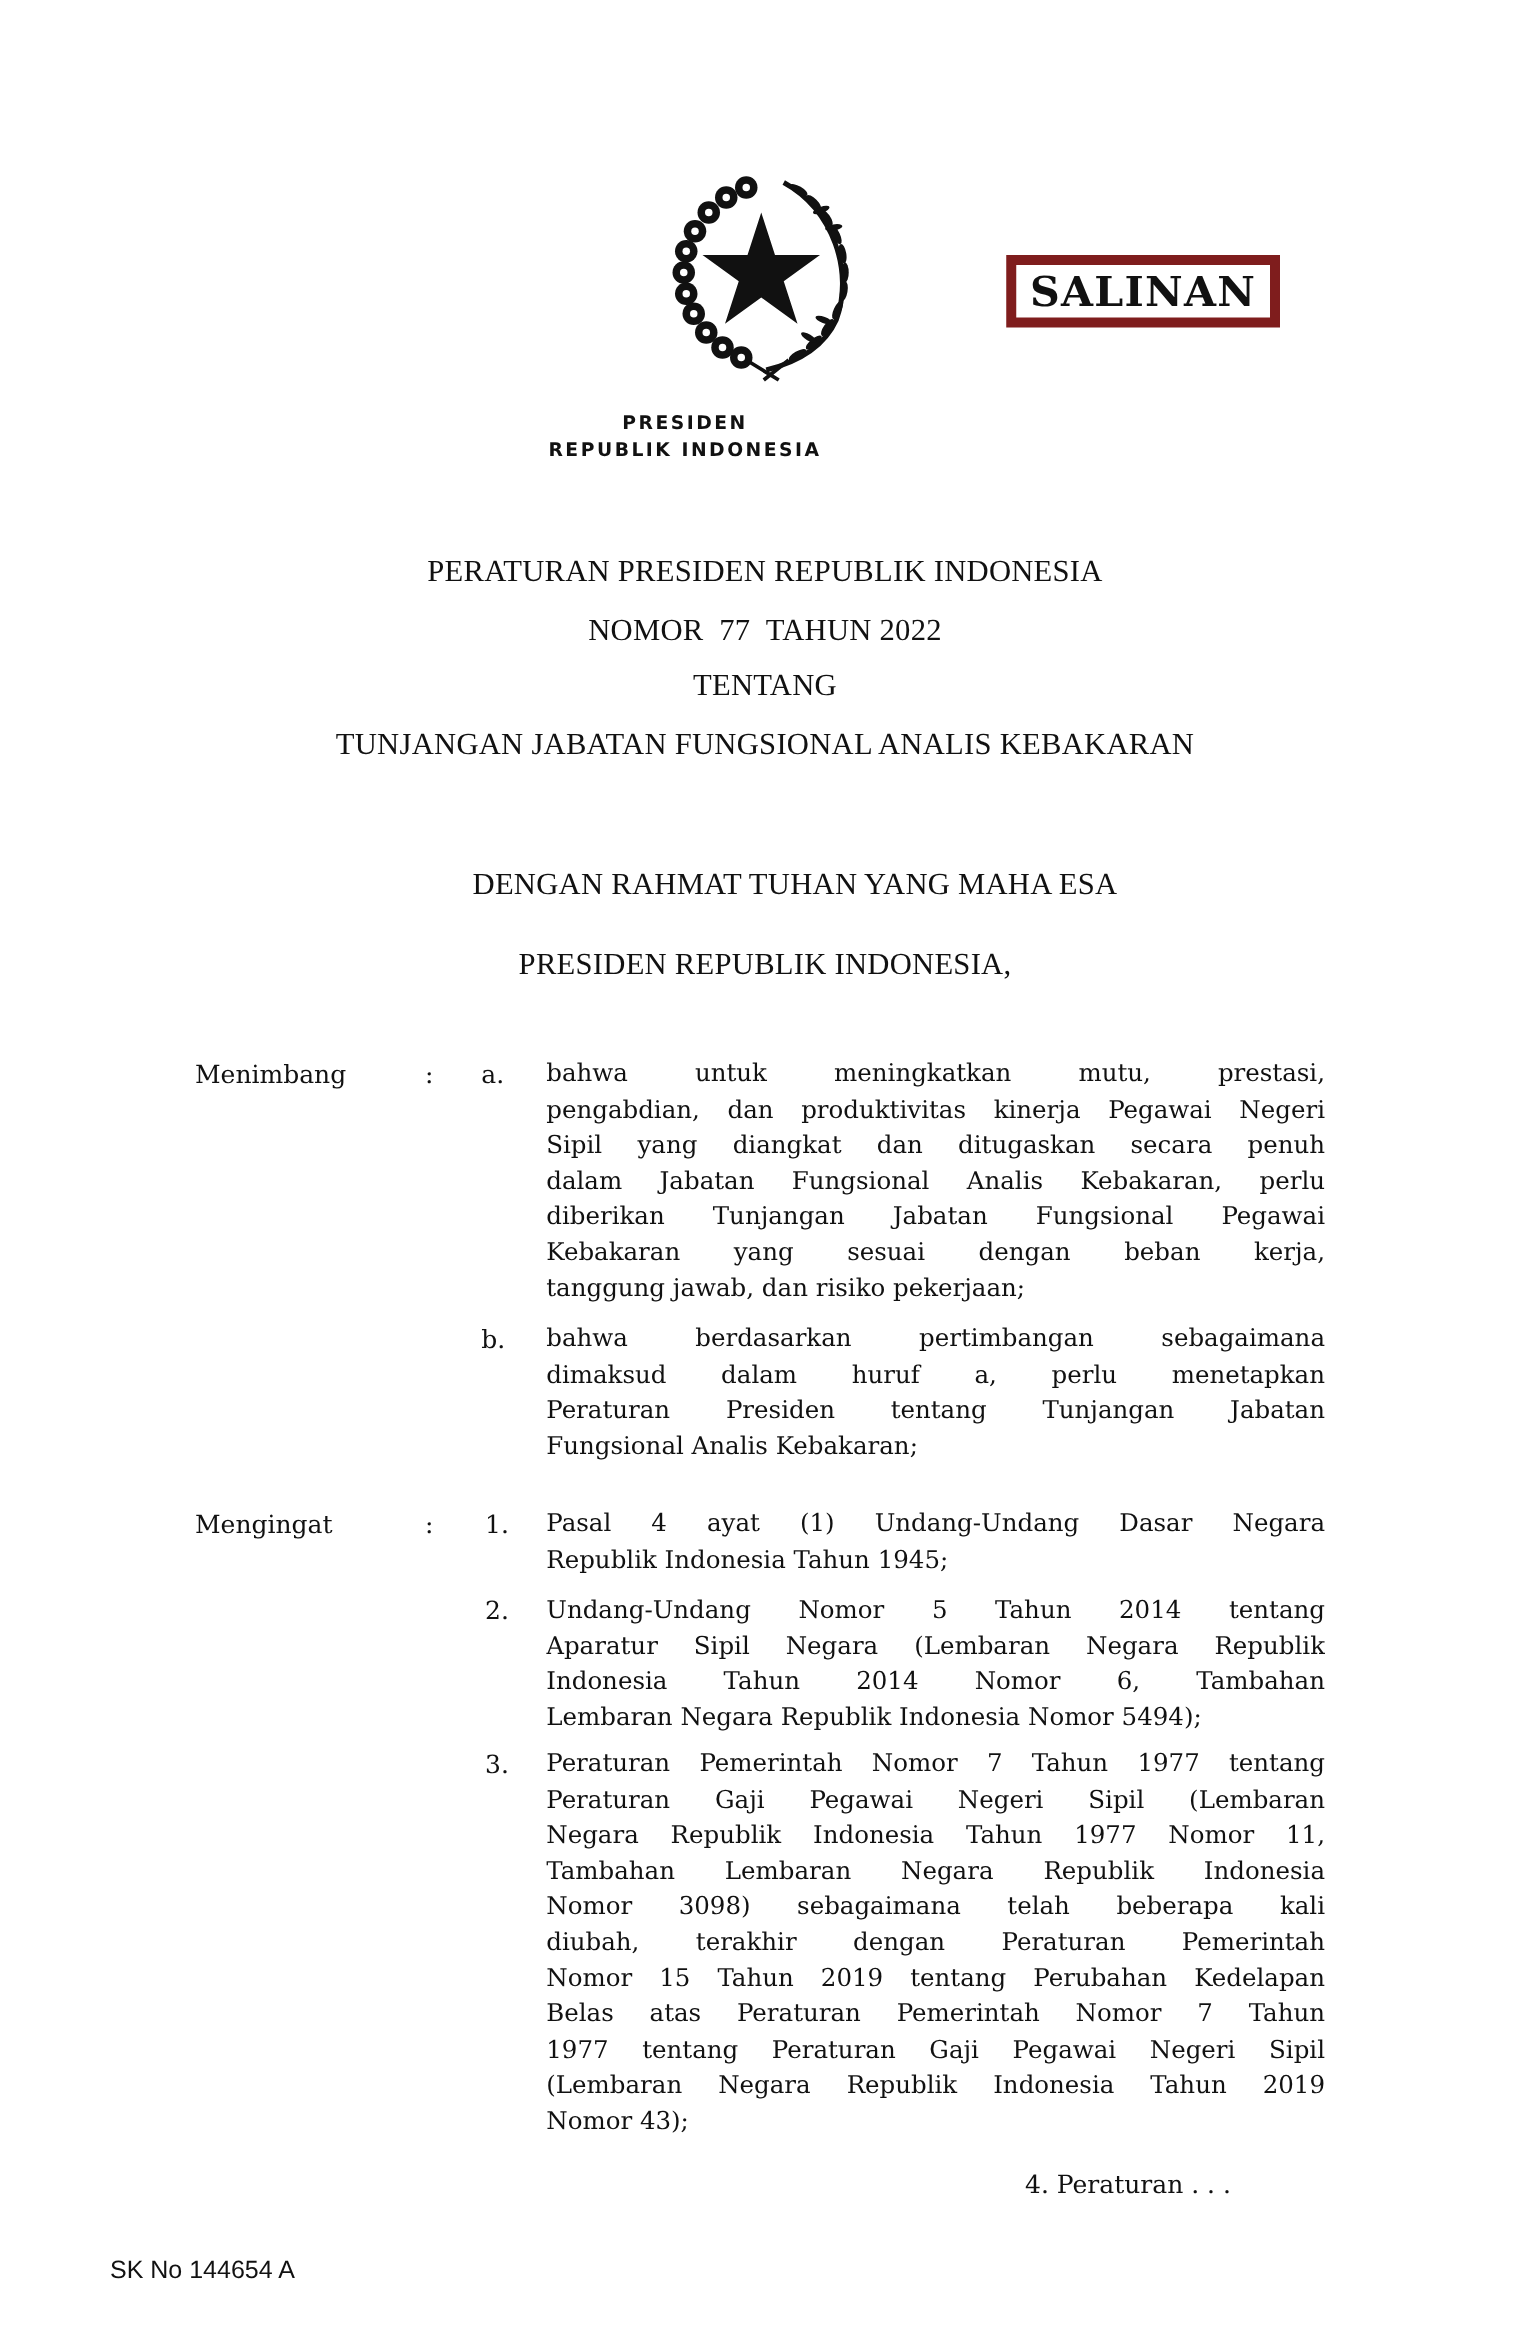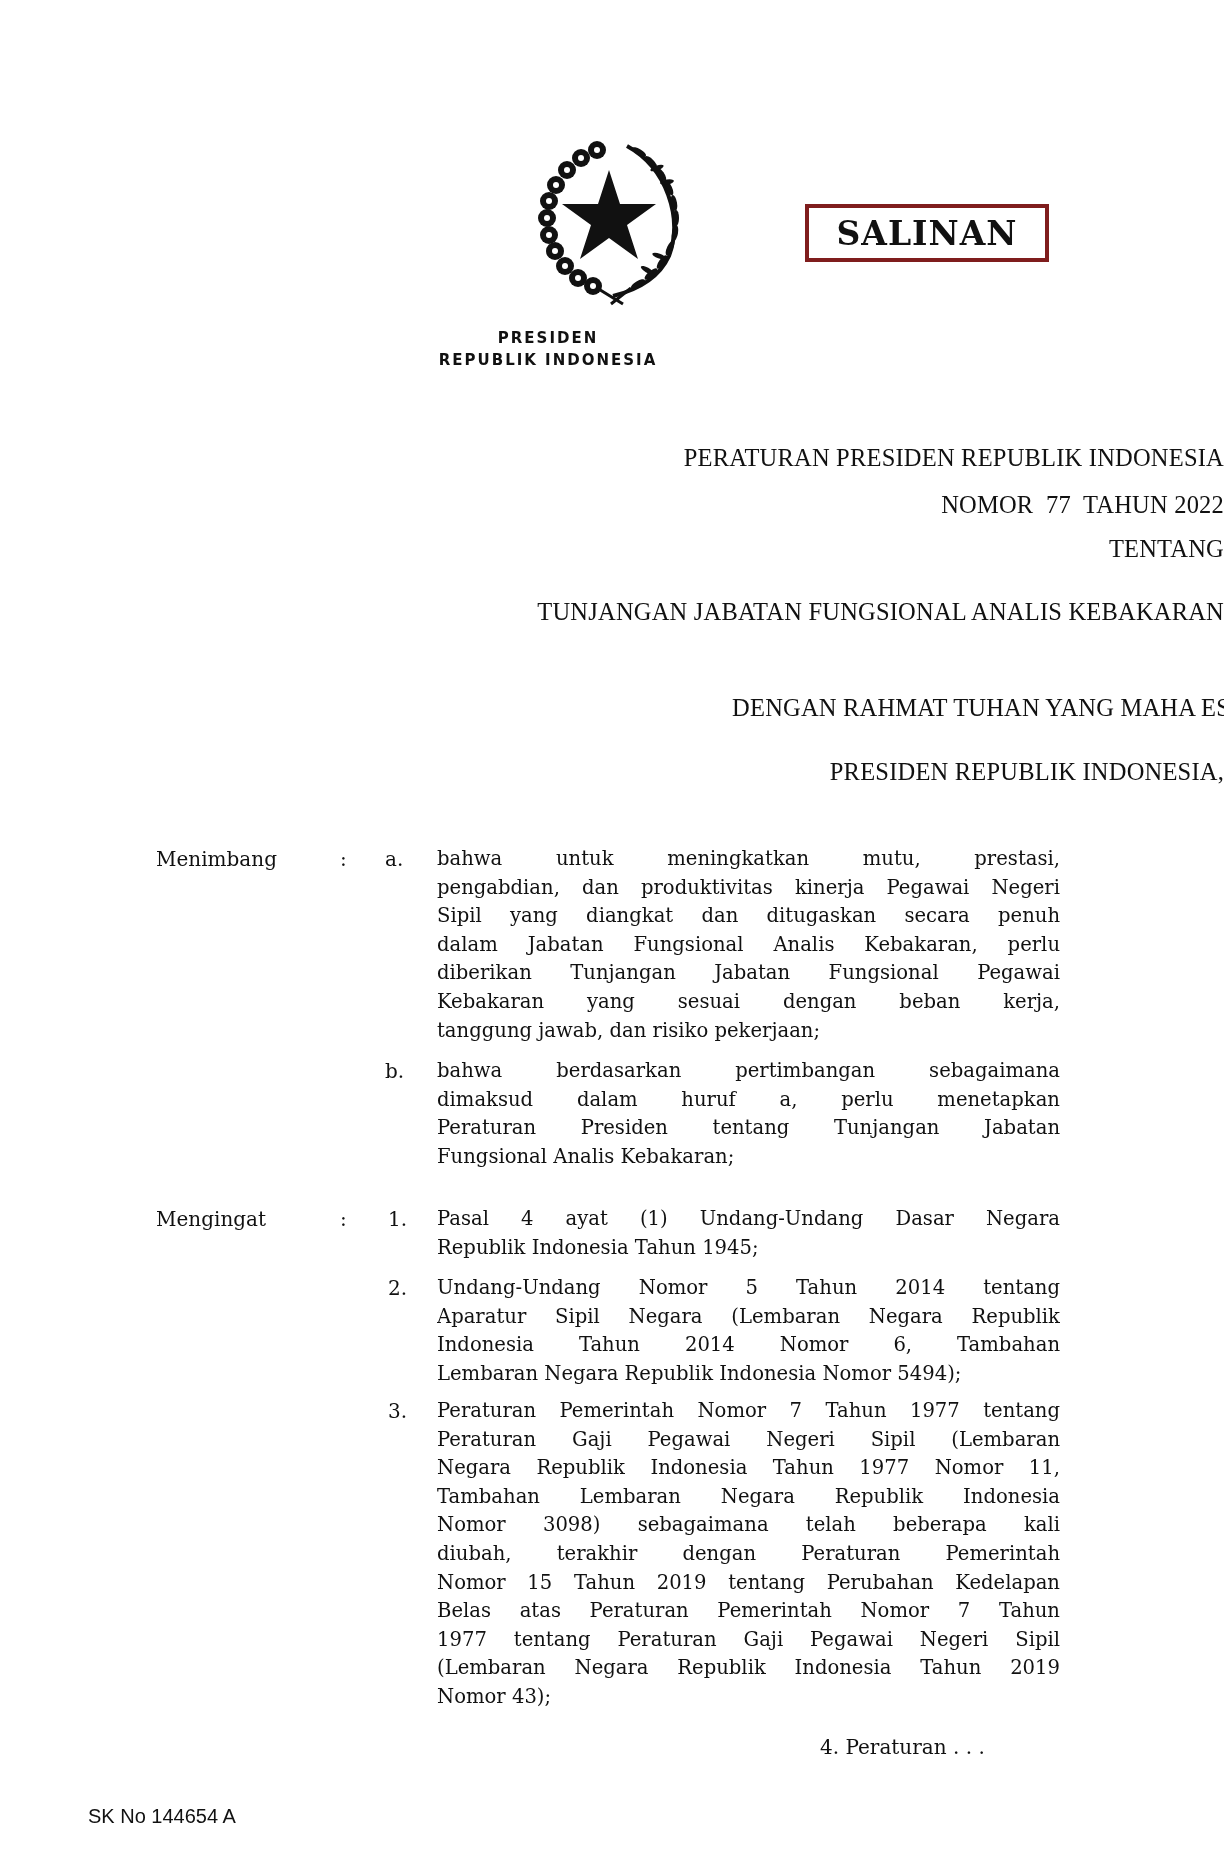--- a/index.html
+++ b/index.html
@@ -15,8 +15,8 @@
 
     
     .salinan {
-      left: 805px; top: 204px; width: 244px; height: 58px;
-      border: 4px solid #7f1d1d; box-sizing: border-box;
+      left: 805px; top: 204px; width: 219px; height: 58px;
+      border: 8px solid #7f1d1d; box-sizing: border-box;
       display: flex; align-items: center; justify-content: center;
       font-family: "DejaVu Serif", serif; font-weight: bold;
       font-size: 33px; letter-spacing: 1px;

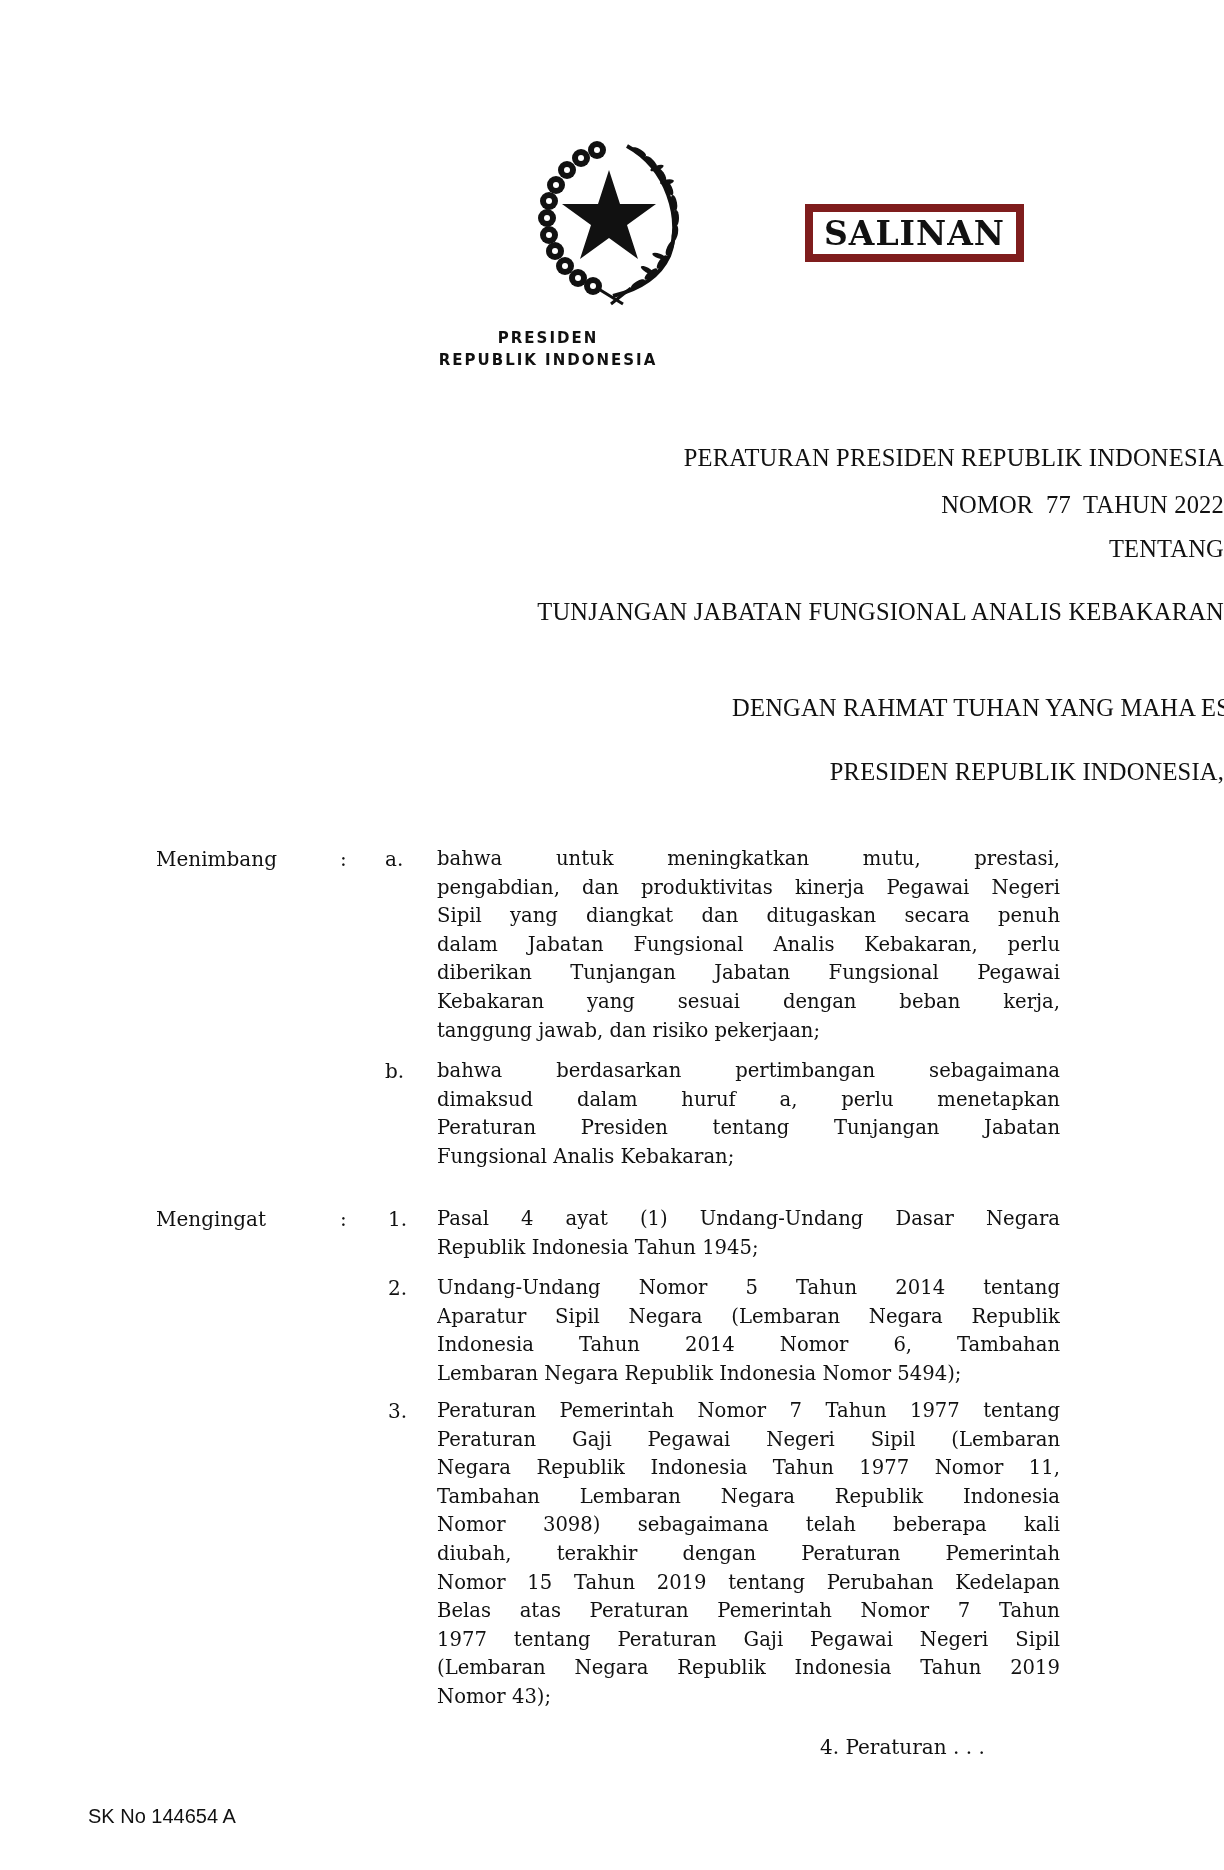--- a/index.html
+++ b/index.html
@@ -31,7 +31,7 @@
 
     
     .heading {
-      left: 0; width: 1224px; text-align: right;
+      left: 0; width: 1224px; text-align: center;
       font-family: "Liberation Serif", "DejaVu Serif", serif;
       font-size: 24.5px; line-height: 28px; letter-spacing: 0.2px;
     }

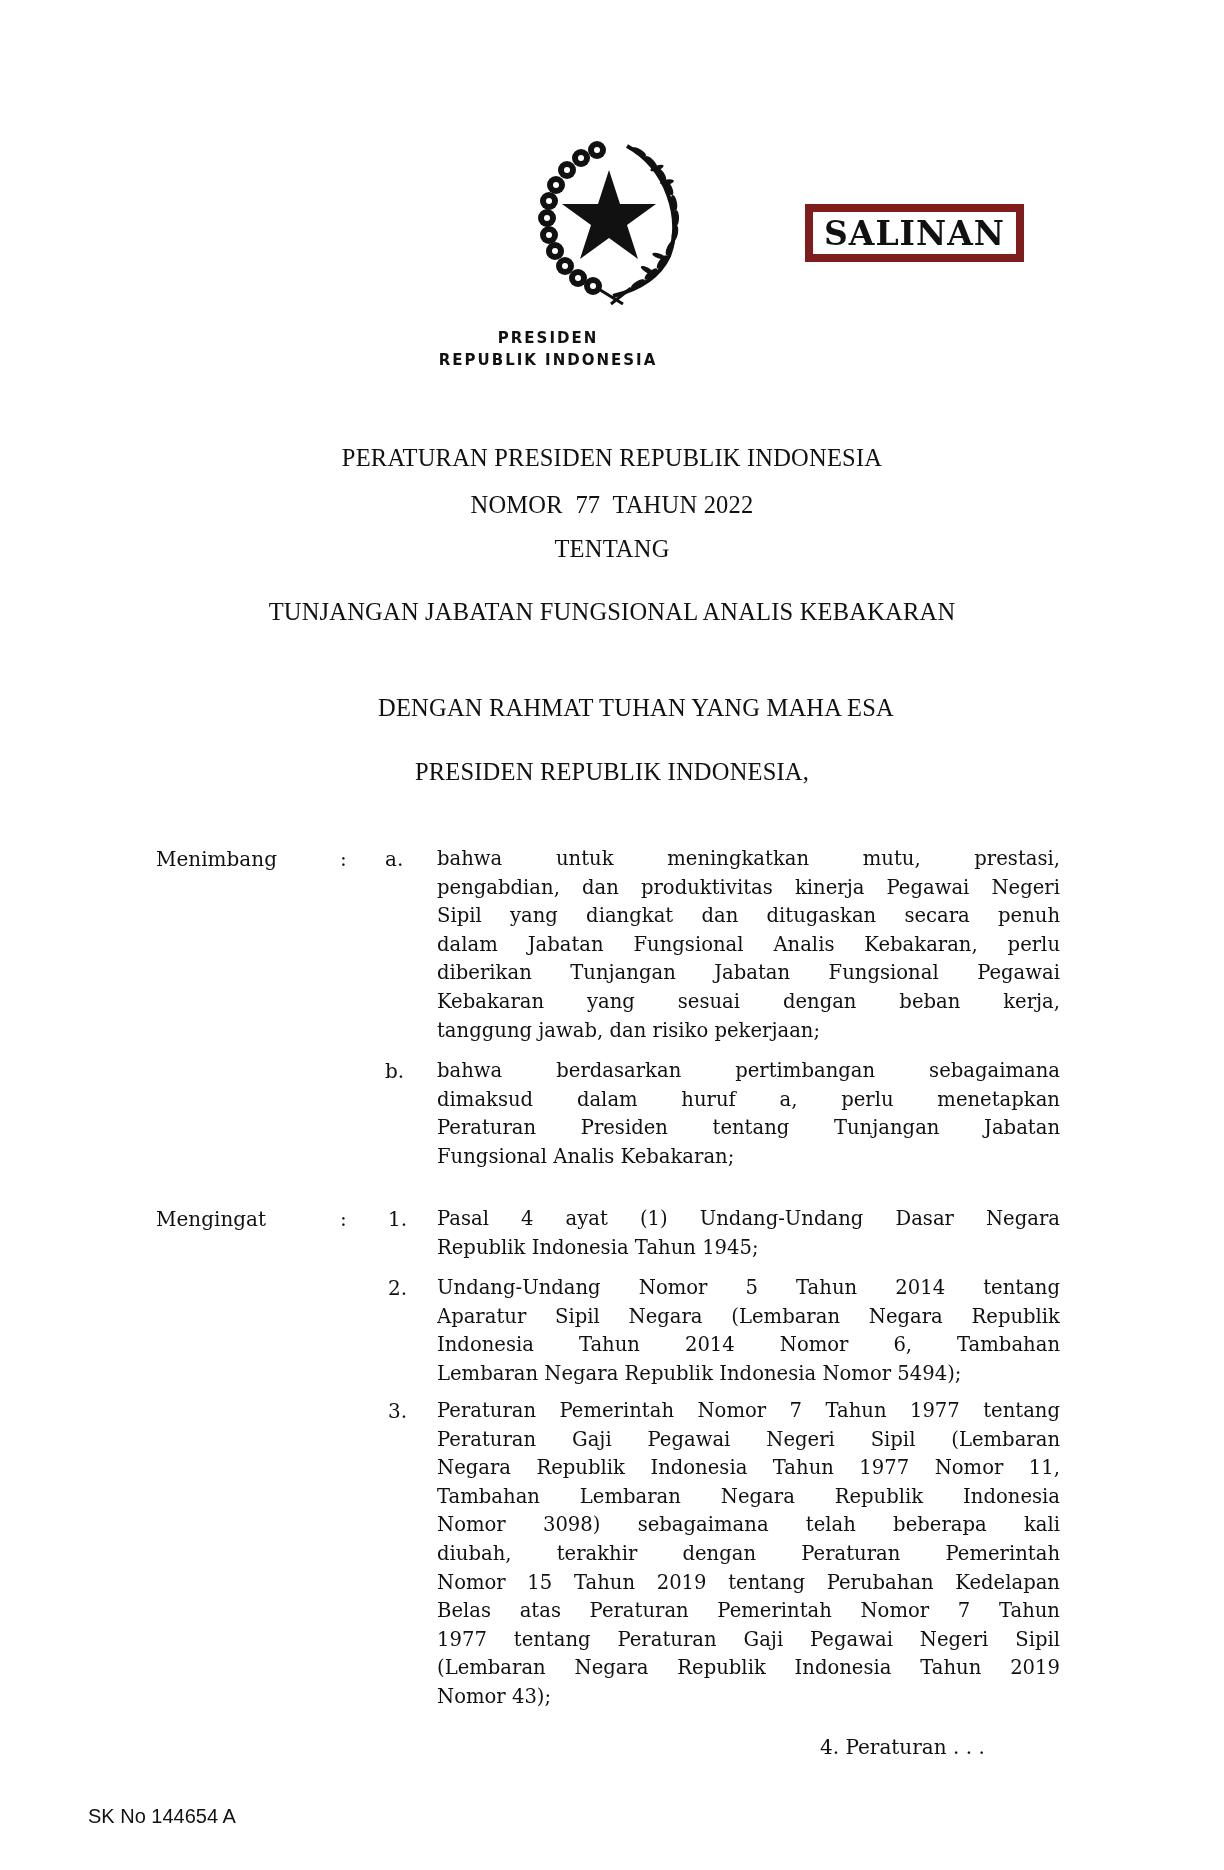--- a/index.html
+++ b/index.html
@@ -117,7 +117,7 @@
 <div class="abs heading" style="top:444px;">PERATURAN PRESIDEN REPUBLIK INDONESIA</div>
 <div class="abs heading" style="top:491px; white-space:pre;">NOMOR  77  TAHUN 2022</div>
 <div class="abs heading" style="top:535px;">TENTANG</div>
-<div class="abs heading" style="top:582px;margin-top:16px;">TUNJANGAN JABATAN FUNGSIONAL ANALIS KEBAKARAN</div>
+<div class="abs heading" style="top:582px;">TUNJANGAN JABATAN FUNGSIONAL ANALIS KEBAKARAN</div>
 <div class="abs heading" style="top:694px;margin-left:24px;">DENGAN RAHMAT TUHAN YANG MAHA ESA</div>
 <div class="abs heading" style="top:758px;">PRESIDEN REPUBLIK INDONESIA,</div>
 

